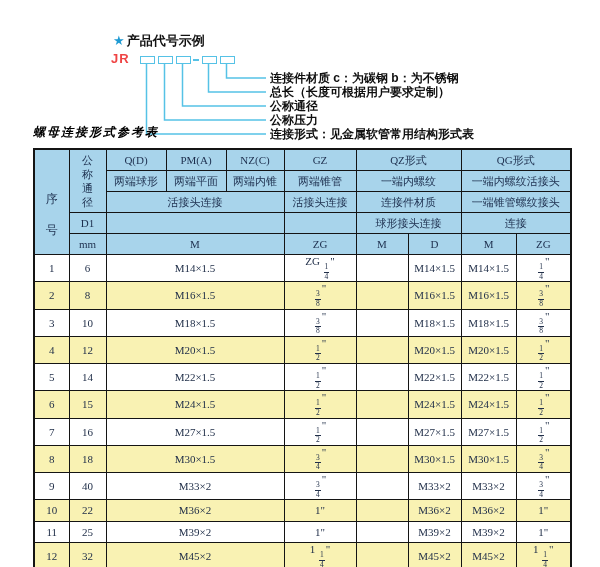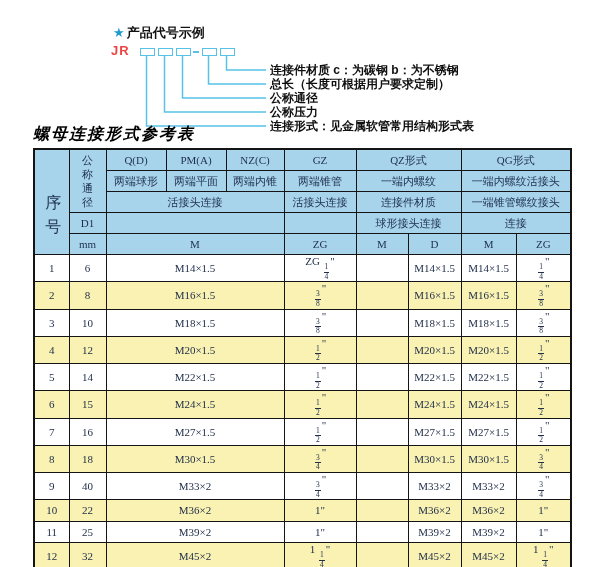--- a/index.html
+++ b/index.html
@@ -8,7 +8,7 @@
     font-family:"Liberation Sans", sans-serif;overflow:hidden;
   }
   
-  .diagram{position:absolute;left:0;top:4px;width:548px;height:130px;}
+  .diagram{position:absolute;left:0;top:12px;width:548px;height:130px;}
   .dg-title{position:absolute;left:113px;top:20px;font-size:13px;font-weight:bold;color:#111;}
   .dg-title .star{color:#1e9ad3;margin-right:2px;font-weight:normal;}
   .dg-prefix{position:absolute;left:111px;top:39px;font-size:13px;font-weight:600;color:#ef4444;letter-spacing:1px;}

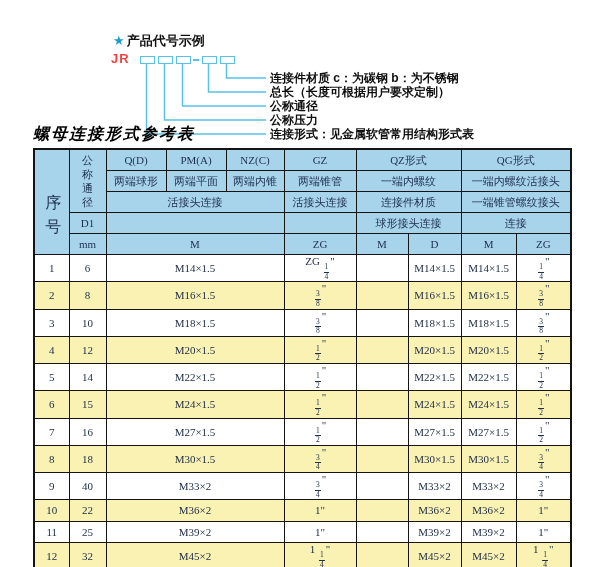--- a/index.html
+++ b/index.html
@@ -17,7 +17,7 @@
   .dg-lines{position:absolute;left:0;top:0;pointer-events:none;}
   .dg-labels{position:absolute;left:270px;top:59px;font-size:12px;font-weight:bold;color:#101010;line-height:14px;white-space:nowrap;}
   
-  .tbl-title{position:absolute;left:33px;top:124px;font-size:16px;font-weight:bold;font-style:italic;
+  .tbl-title{position:absolute;left:33px;top:124px;font-size:12px;font-weight:bold;font-style:italic;
     color:#000;font-family:"Liberation Serif", serif;letter-spacing:2px;}
   .tbl-wrap{position:absolute;left:33px;top:148px;}
   table{border-collapse:collapse;table-layout:fixed;width:537px;border:2px solid #141414;

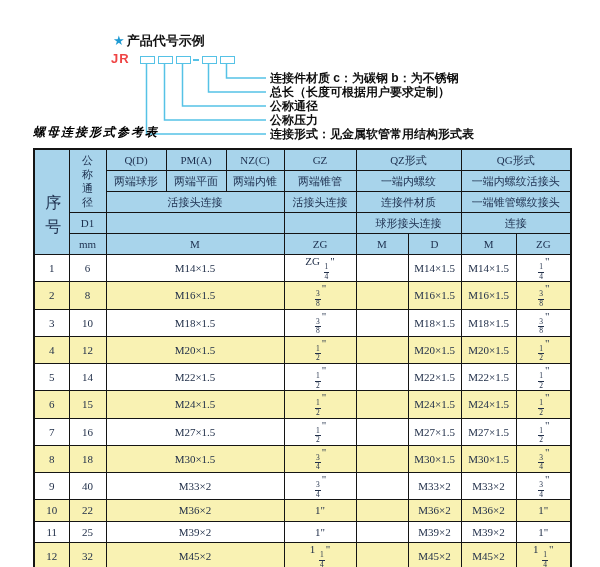--- a/index.html
+++ b/index.html
@@ -28,7 +28,7 @@
   tr.data td{height:20.4px;background:#ffffff;}
   tr.data.alt td{background:#f9f2b3;}
   .vtext{margin:0 auto;word-break:break-all;}
-  .vtext.seq{width:13px;font-size:16px;line-height:24px;margin-top:25px;}
+  .vtext.seq{width:13px;font-size:12px;line-height:31px;margin-top:25px;}
   .vtext.dn{width:12px;font-size:11px;line-height:14px;}
   .frac{display:inline-flex;flex-direction:column;align-items:center;vertical-align:-4px;
     font-size:7.5px;line-height:1.15;margin:0 1px;}

